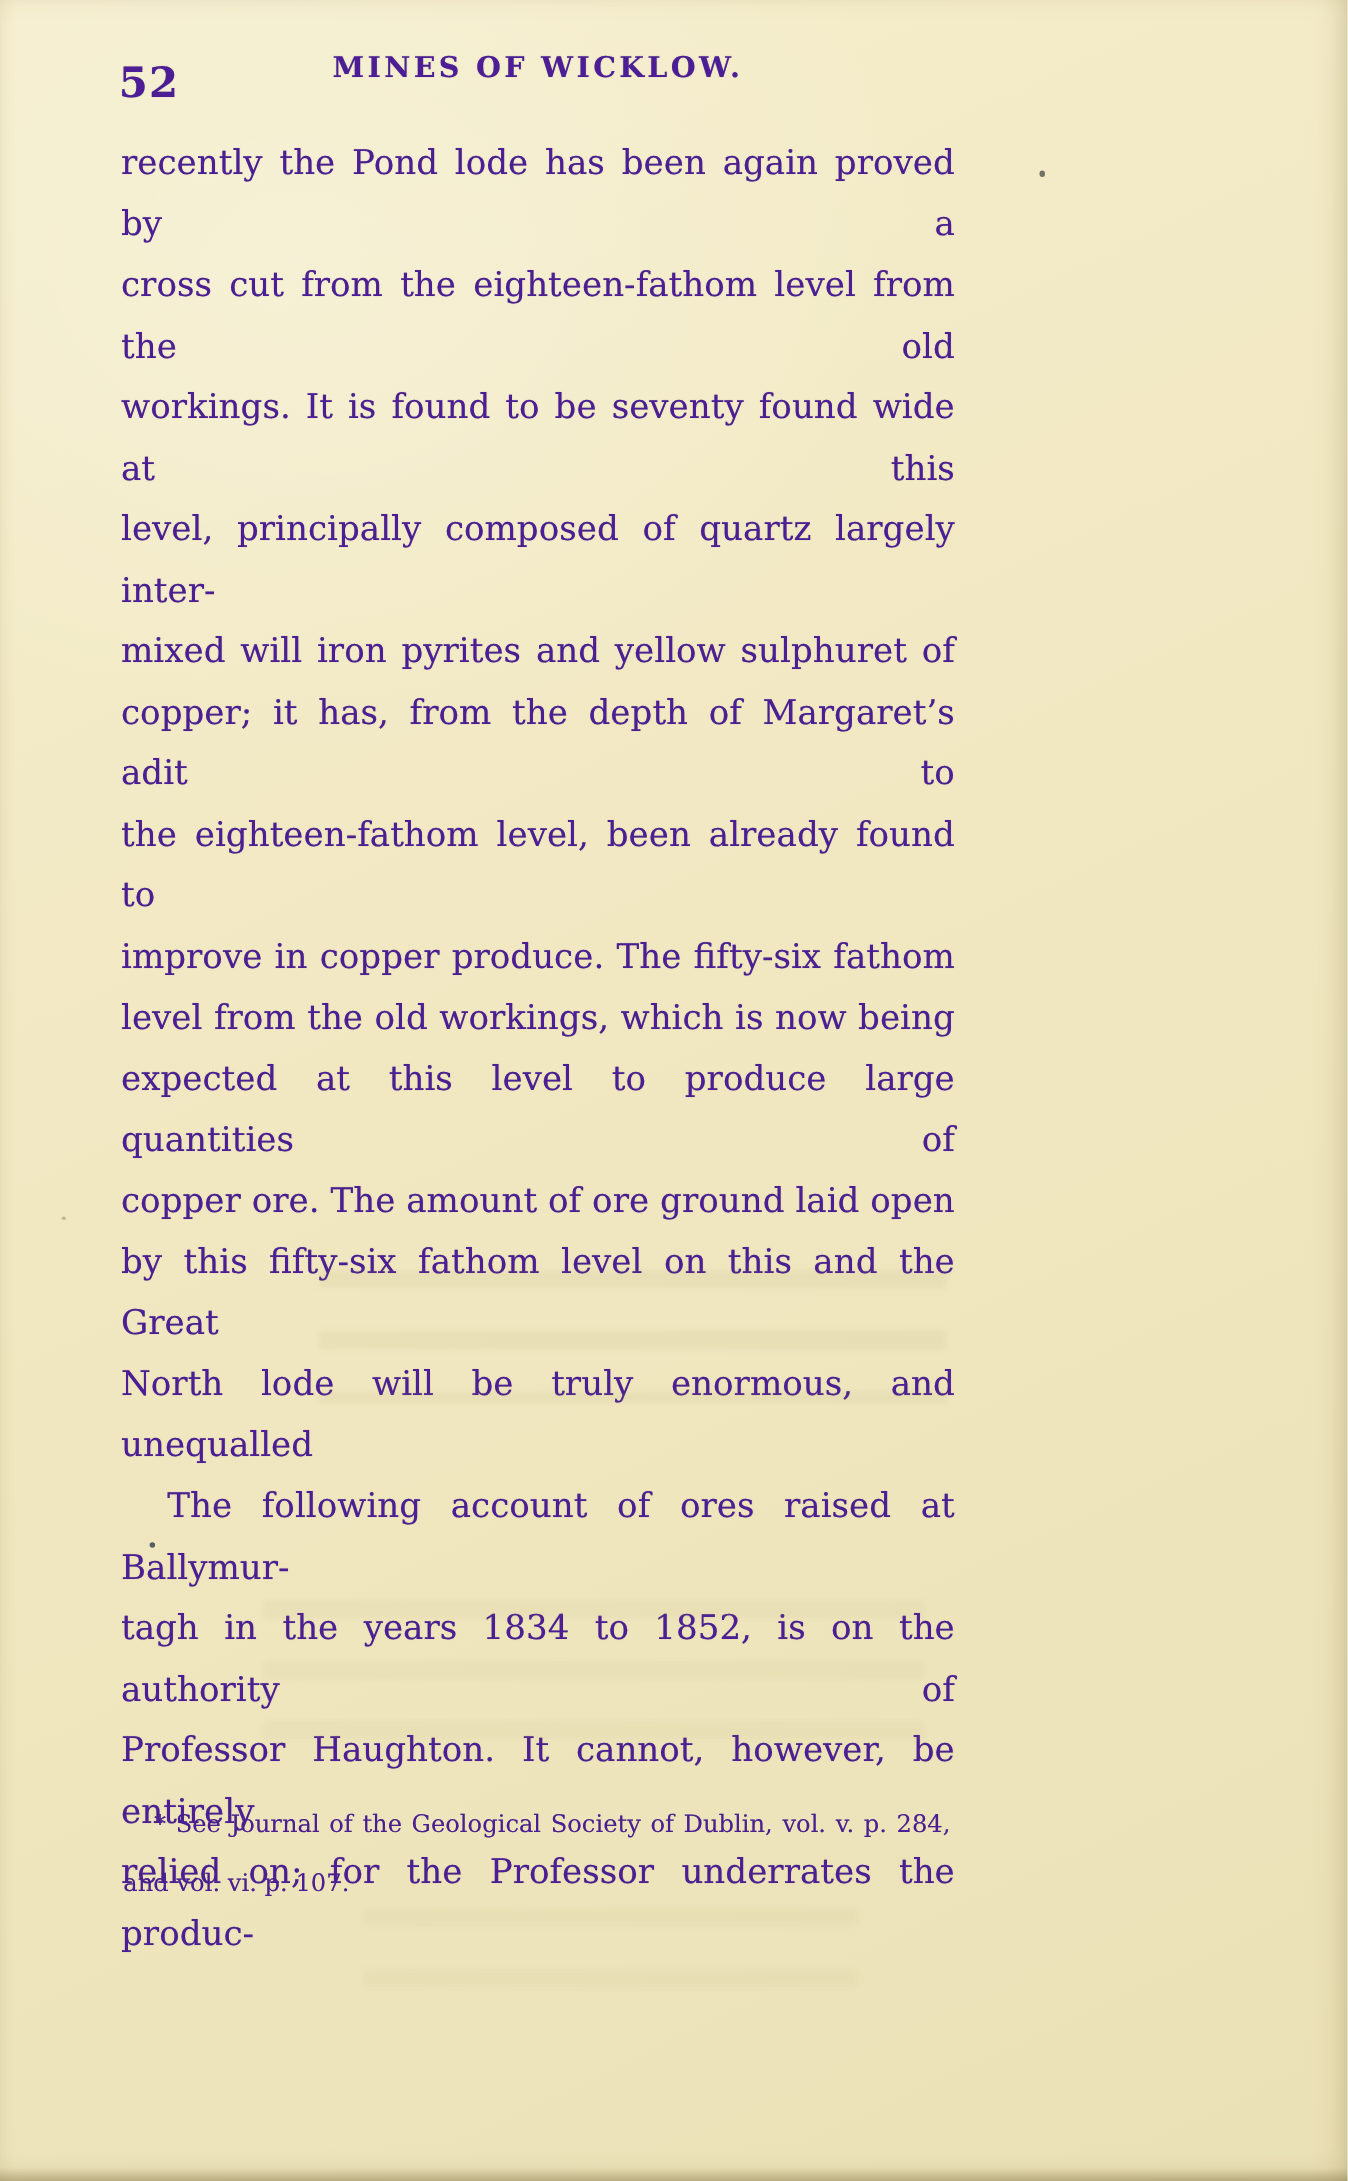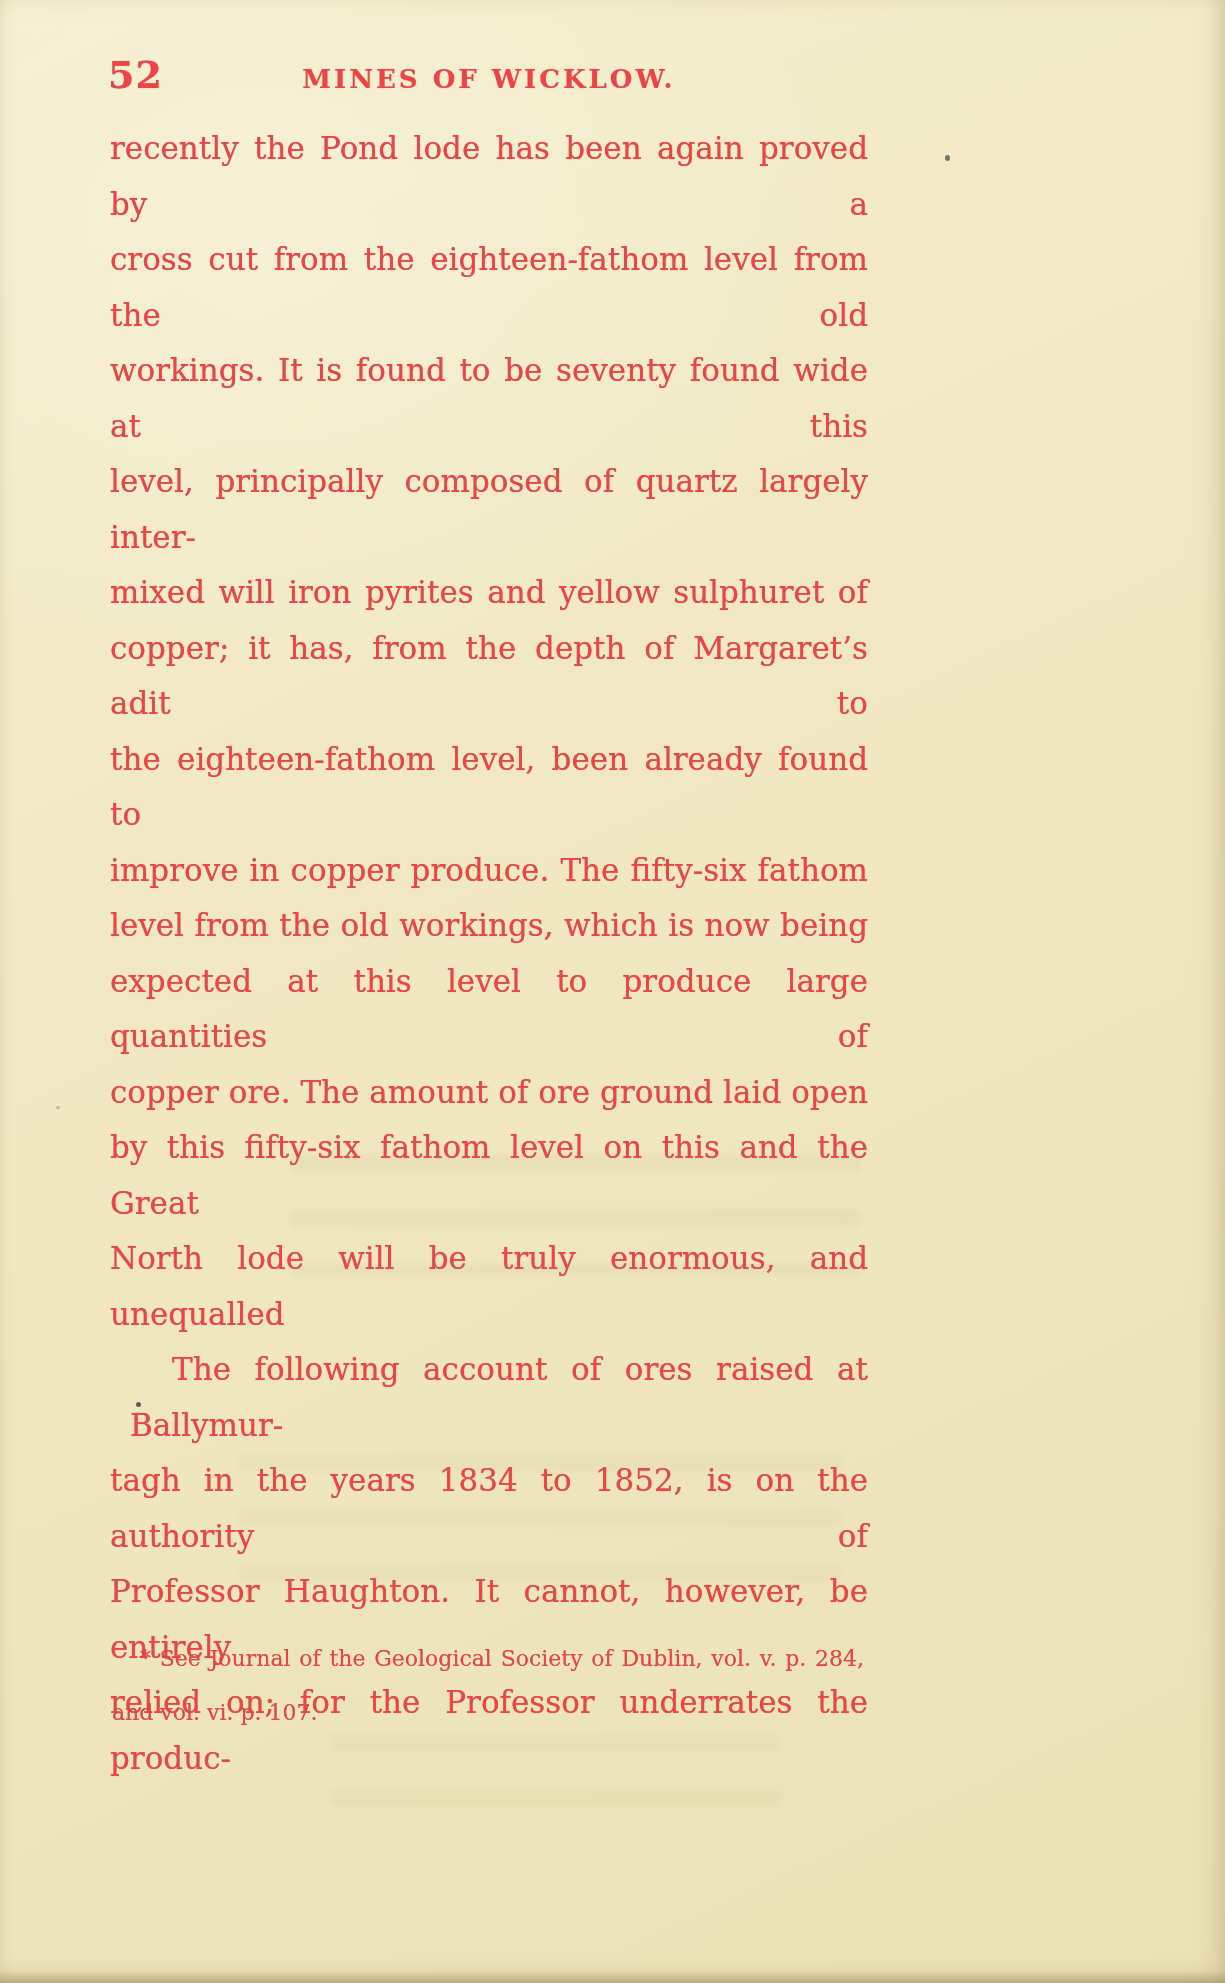--- a/index.html
+++ b/index.html
@@ -12,7 +12,7 @@
   }
   .scan {
     position:absolute; inset:0;
-    color:#ef4444;
+    color:#4c1d95;
     box-shadow:
       inset -16px 0 34px -20px rgba(120,100,50,0.38),
       inset 0 -14px 28px -16px rgba(120,100,50,0.32),

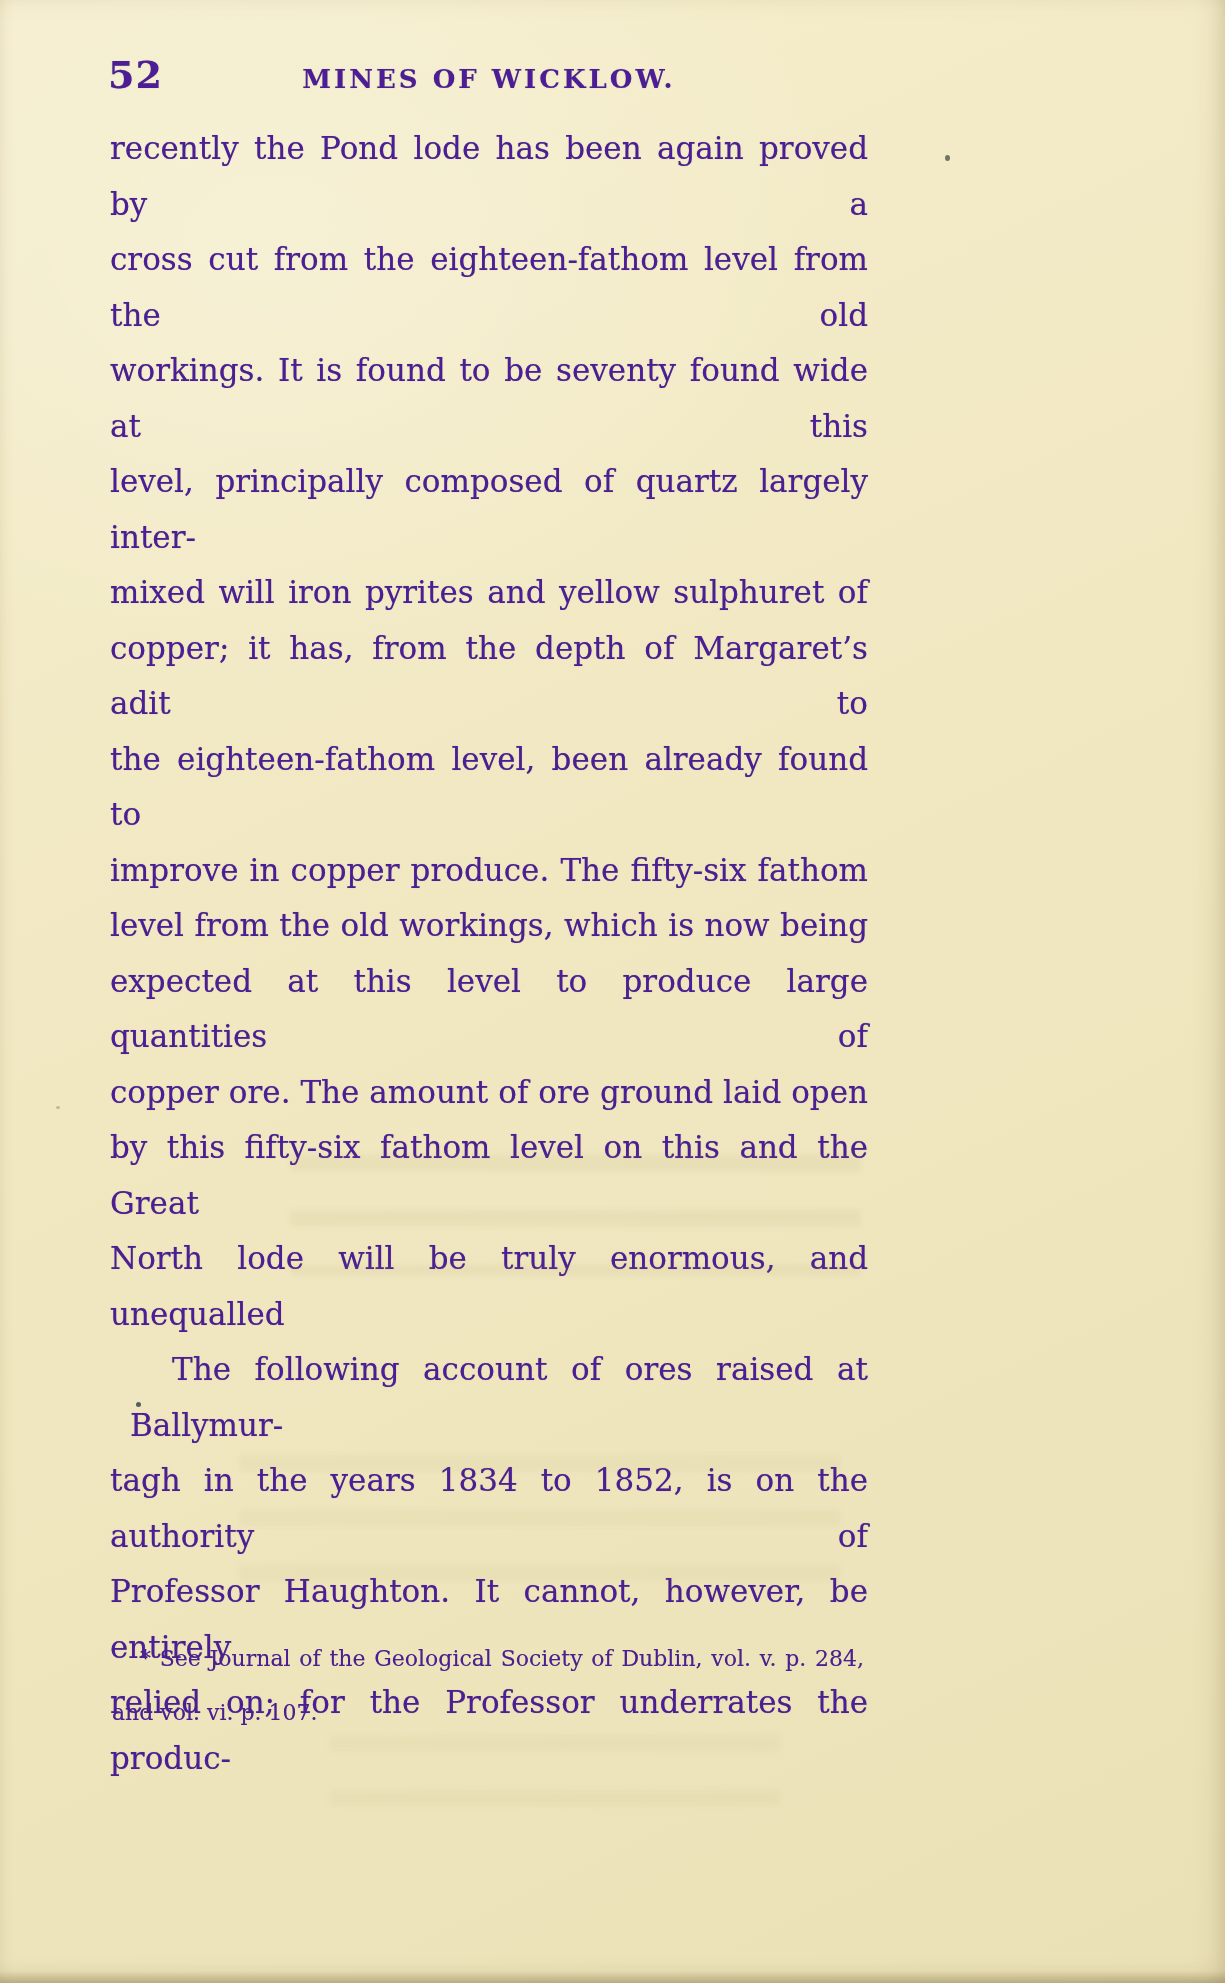--- a/index.html
+++ b/index.html
@@ -25,7 +25,7 @@
     text-shadow:0 0 1px rgba(59,68,82,0.45);
   }
   .running-title {
-    position:absolute; top:64px; left:110px; width:758px;
+    position:absolute; top:47px; left:110px; width:758px;
     text-align:center; font-size:26px; font-weight:700; letter-spacing:3px;
     text-shadow:0 0 1px rgba(59,68,82,0.4);
   }

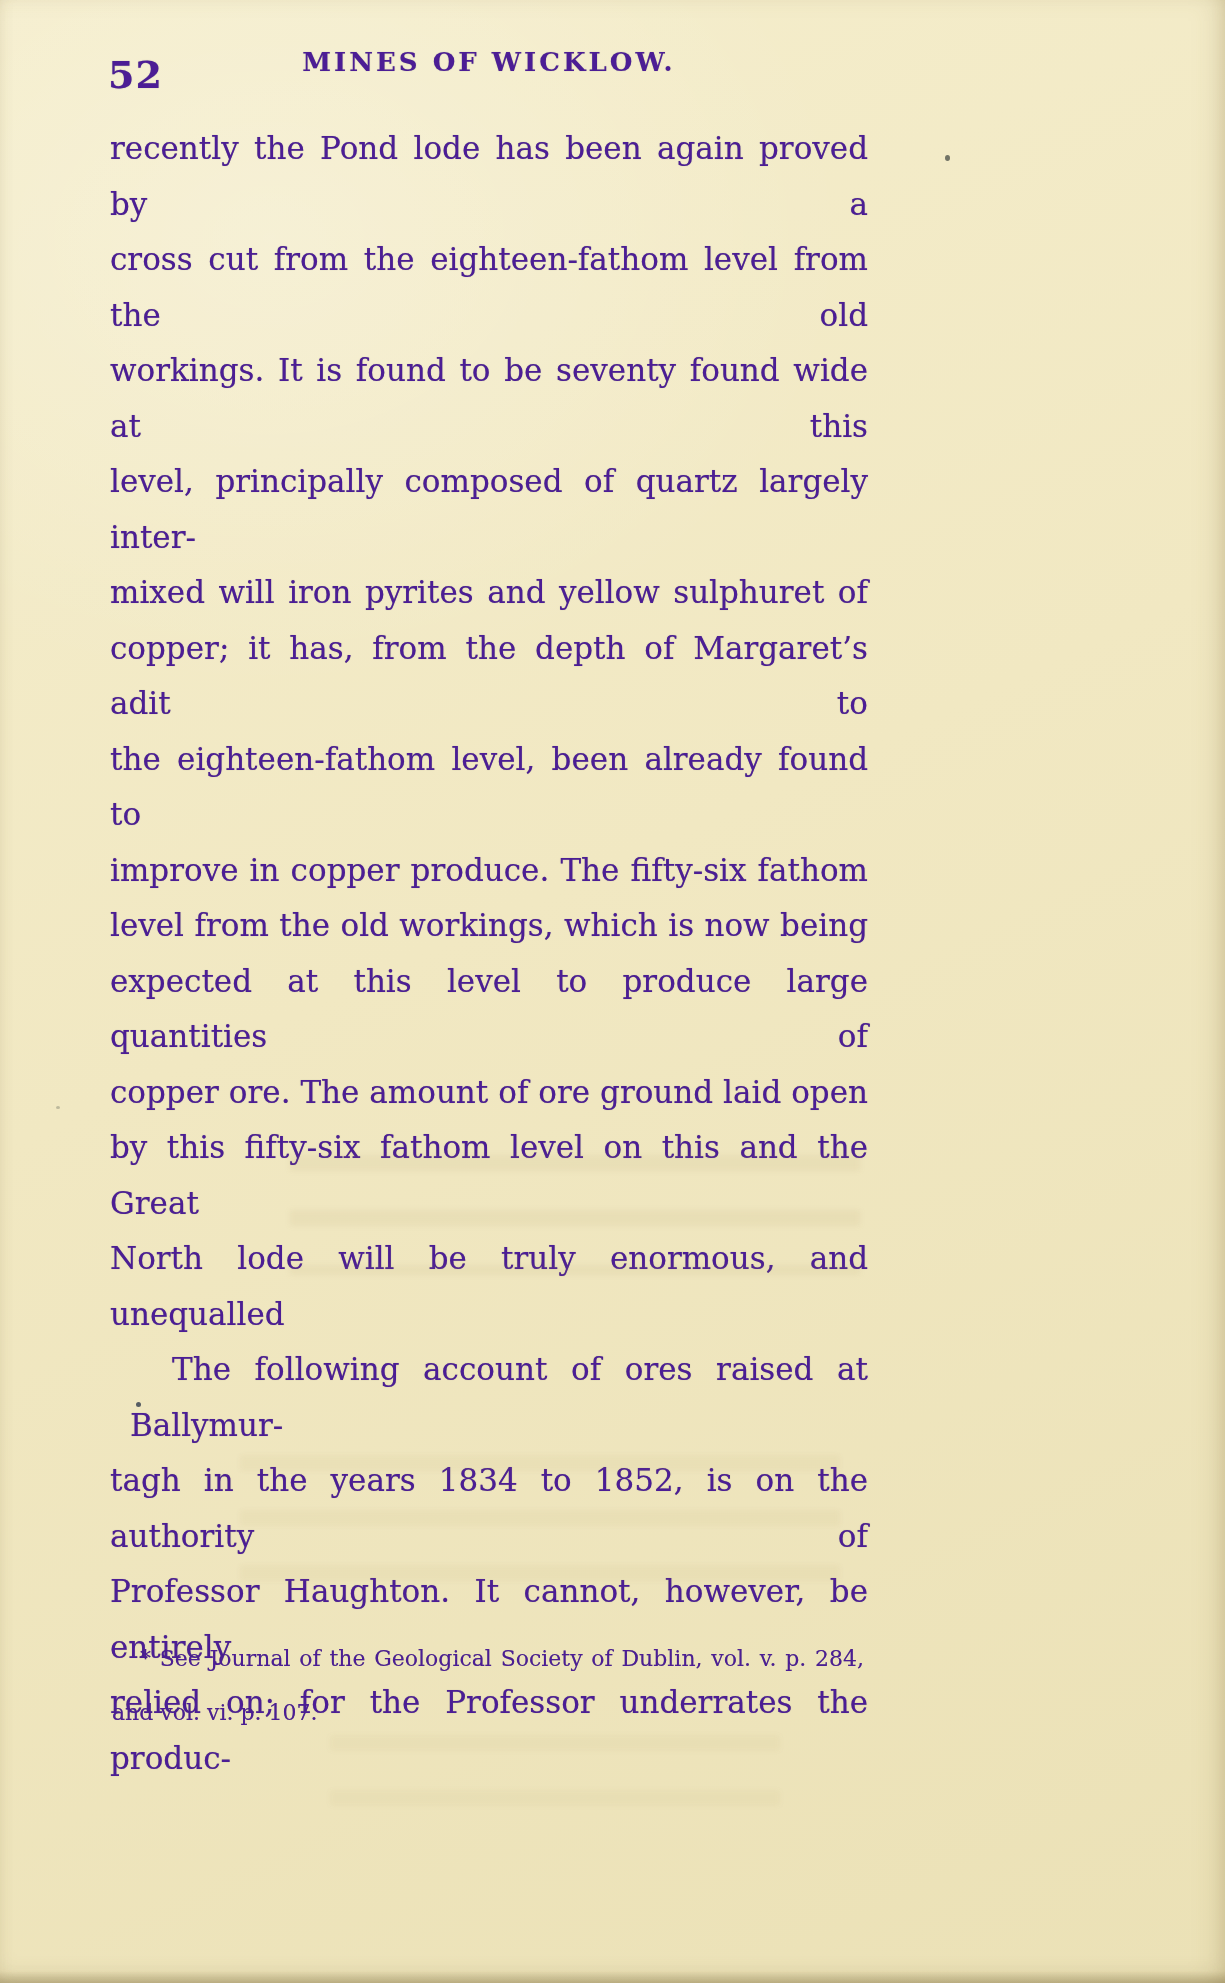--- a/index.html
+++ b/index.html
@@ -37,7 +37,7 @@
   }
   .line { text-align:justify; text-align-last:justify; white-space:normal; }
   .line.last { text-align-last:left; }
-  .line.indent { text-indent:42px;margin-left:20px; }
+  .line.indent { text-indent:42px; }
   
   .footnote {
     position:absolute; top:1632px; left:112px; width:752px;

